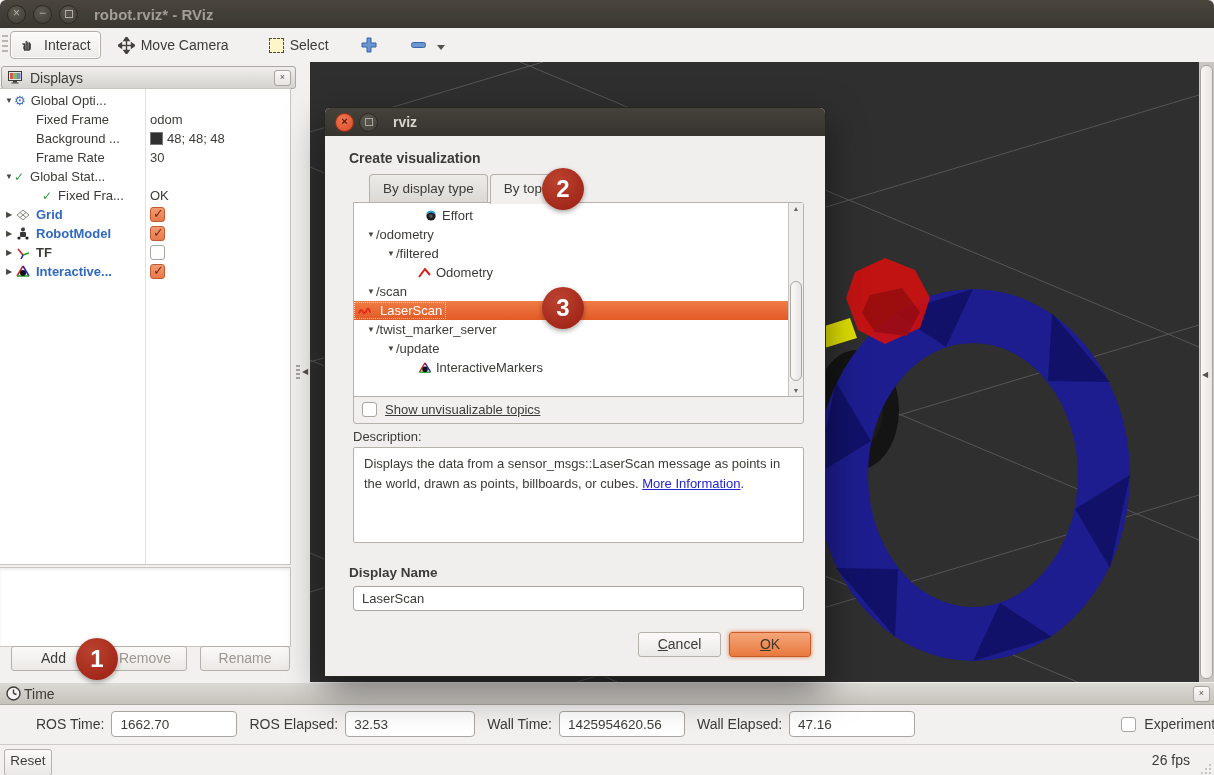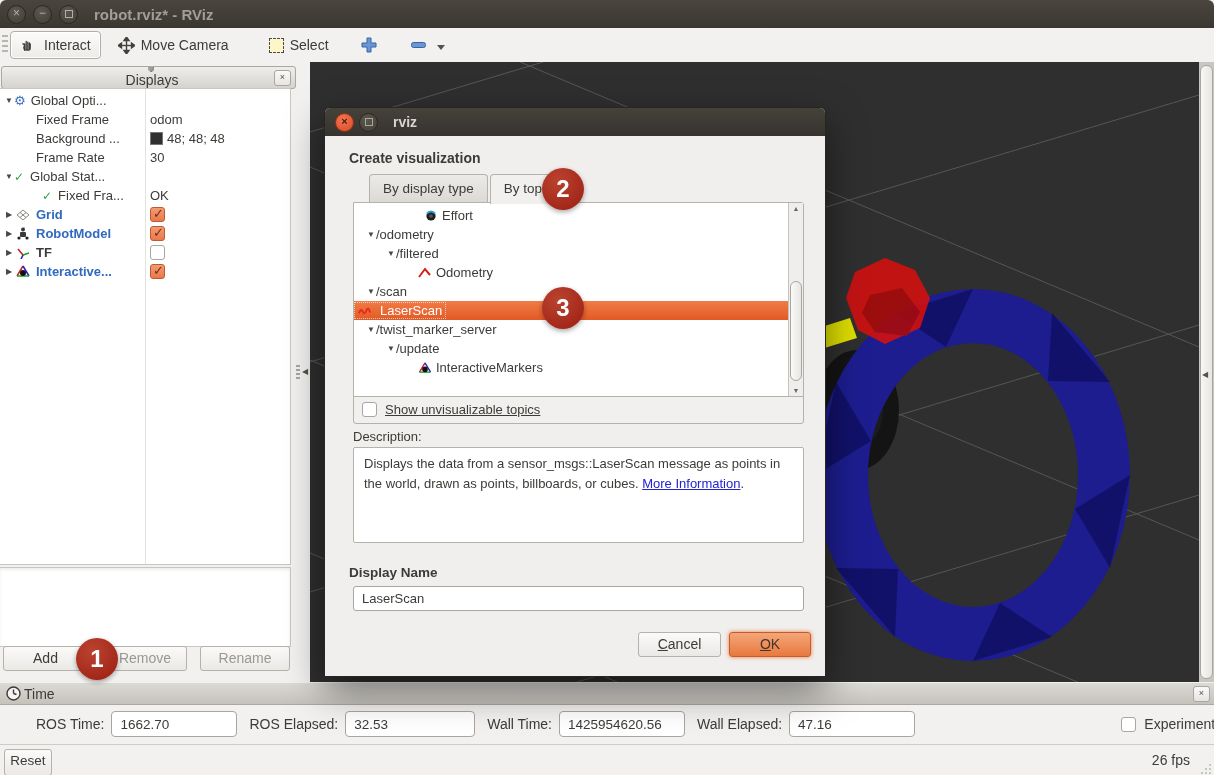--- a/index.html
+++ b/index.html
@@ -32,7 +32,7 @@
   .dpanel{position:absolute;left:0;top:62px;width:295px;height:620px;background:#F2F1F0;}
   .phead{position:absolute;left:1px;top:4px;width:293px;height:21px;
     background:linear-gradient(#efeeec,#d5d3ce);border:1px solid #aba7a1;border-radius:3px;
-    display:flex;align-items:center;flex-direction:column;}
+    display:flex;align-items:center;}
   .phead .ptitle{margin-left:7px;font-size:14px;}
   .pclose{position:absolute;right:4px;top:3px;width:15px;height:14px;border:1px solid #a9a5a0;
     border-radius:3px;background:linear-gradient(#fbfaf9,#e7e5e1);font-size:9px;line-height:13px;

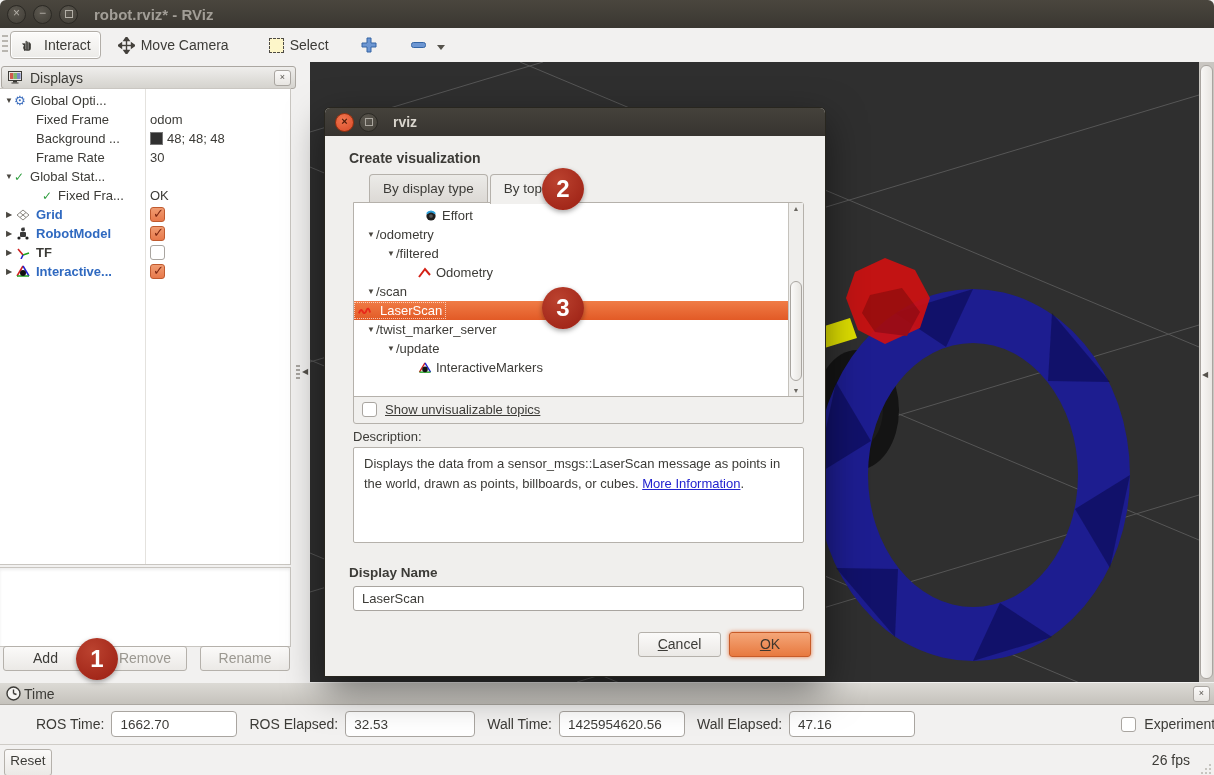--- a/index.html
+++ b/index.html
@@ -377,7 +377,7 @@
     <div class="dblank"></div>
 
     <div class="dbtns">
-      <div class="btn" style="position:absolute;left:3px;top:0;width:85px"><span>Add</span></div>
+      <div class="btn" style="position:absolute;left:11px;top:0;width:85px"><span>Add</span></div>
       <div class="btn disabled" style="position:absolute;left:103px;top:0;width:84px"><span>Remove</span></div>
       <div class="btn disabled" style="position:absolute;left:200px;top:0;width:90px"><span>Rename</span></div>
     </div>

